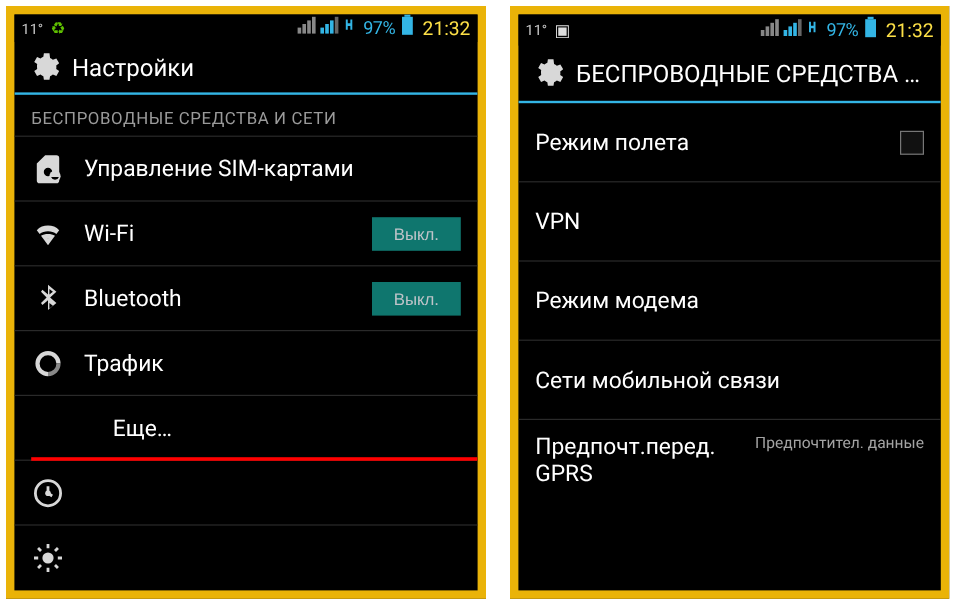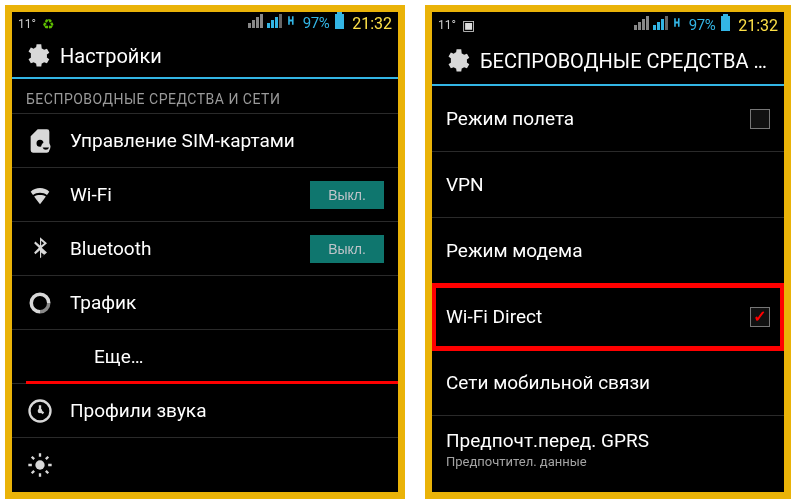--- a/index.html
+++ b/index.html
@@ -306,10 +306,6 @@
       <span class="label">Режим модема</span>
     </div>
 
-    <div class="item box-red">
-      <span class="label">Wi-Fi Direct</span>
-      <span class="checkbox checked"></span>
-    </div>
 
     <div class="item">
       <span class="label">Сети мобильной связи</span>

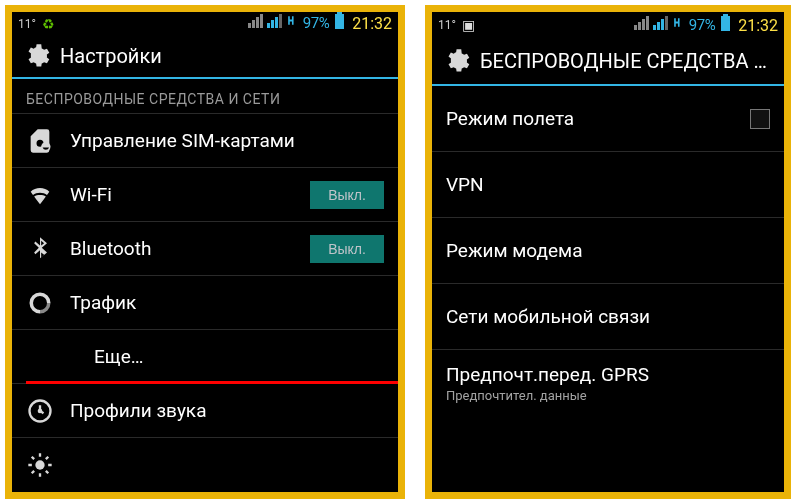--- a/index.html
+++ b/index.html
@@ -111,7 +111,7 @@
     color: #a3a3a3;
     margin-top: 2px;
   }
-  .item .texts { flex: 1; display: flex; flex-direction: column; }
+  .item .texts { flex: 1; display: flex; }
   .item.indent .label { margin-left: 68px; }
   .toggle-btn {
     background: #0f766e;

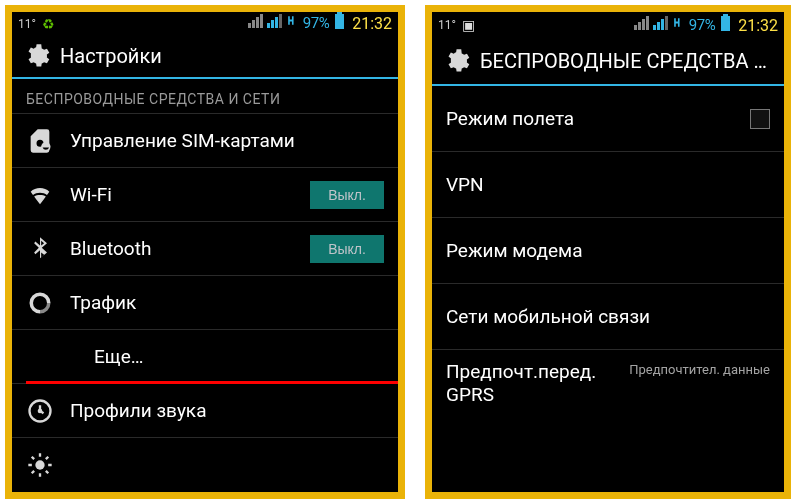--- a/index.html
+++ b/index.html
@@ -240,7 +240,6 @@
           <path fill="none" stroke="#d8d8d8" stroke-width="2" d="M12 7v5l3 2"></path>
           <circle cx="12" cy="12" r="2" fill="#d8d8d8"></circle>
         </svg>
-      <span class="label">Профили звука</span>
     </div>
 
     <div class="item" style="border-bottom:none">

